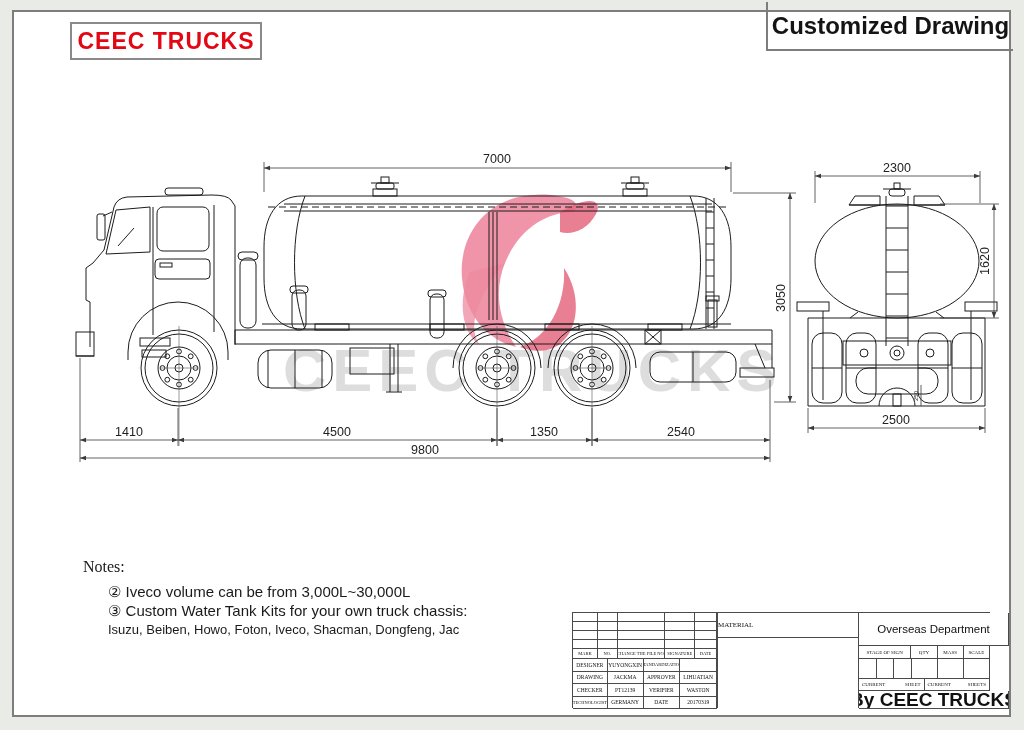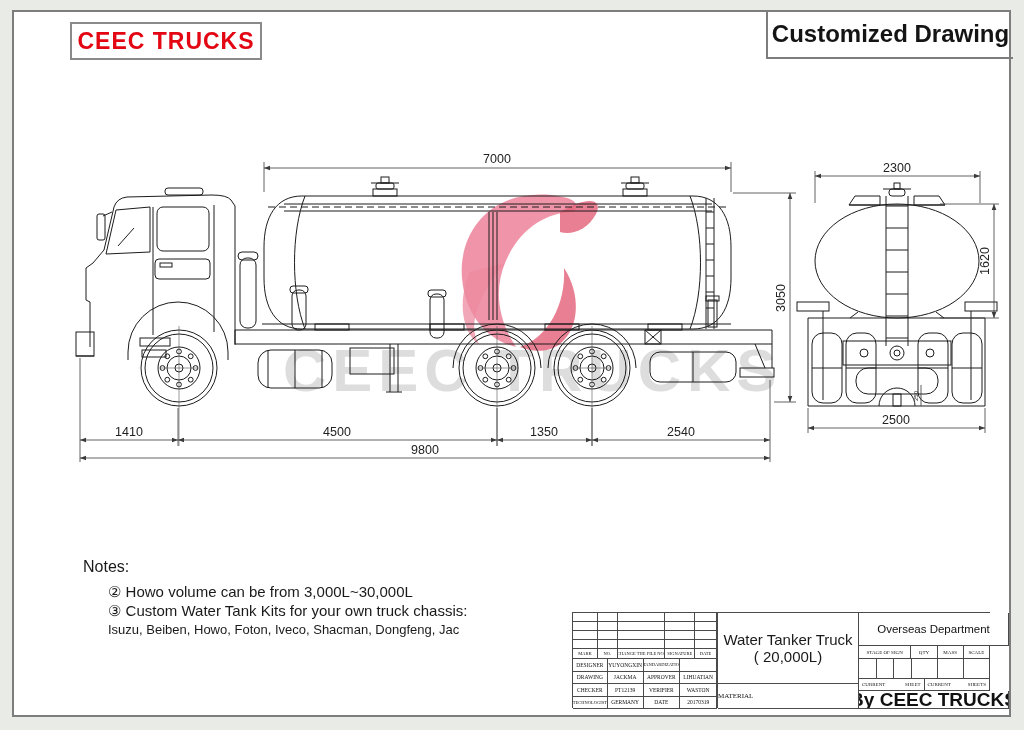--- a/index.html
+++ b/index.html
@@ -7,7 +7,7 @@
   .frame{position:absolute;left:12px;top:10px;width:999px;height:707px;background:#ffffff;border:2px solid #7d7d7d;box-sizing:border-box;}
   .logo-box{position:absolute;left:70px;top:22px;width:192px;height:38px;border:2px solid #8a8a8a;box-sizing:border-box;display:flex;align-items:center;justify-content:center;background:#fff;}
   .logo-box span{color:#e30613;font-weight:bold;font-size:23px;letter-spacing:1px;}
-  .cdraw-box{position:absolute;left:766px;top:10px;width:247px;height:49px;border-left:2px solid #7d7d7d;border-bottom:2px solid #7d7d7d;box-sizing:border-box;display:flex;align-items:center;justify-content:center;}
+  .cdraw-box{position:absolute;left:766px;top:2px;width:247px;height:49px;border-left:2px solid #7d7d7d;border-bottom:2px solid #7d7d7d;box-sizing:border-box;display:flex;align-items:center;justify-content:center;}
   .cdraw-box span{color:#141414;font-weight:bold;font-size:24px;}
   .wmark{position:absolute;left:283px;top:336px;font-size:60px;font-weight:bold;letter-spacing:6px;color:#c7c7c7;opacity:.6;white-space:nowrap;}
   svg.draw{position:absolute;left:0;top:0;}

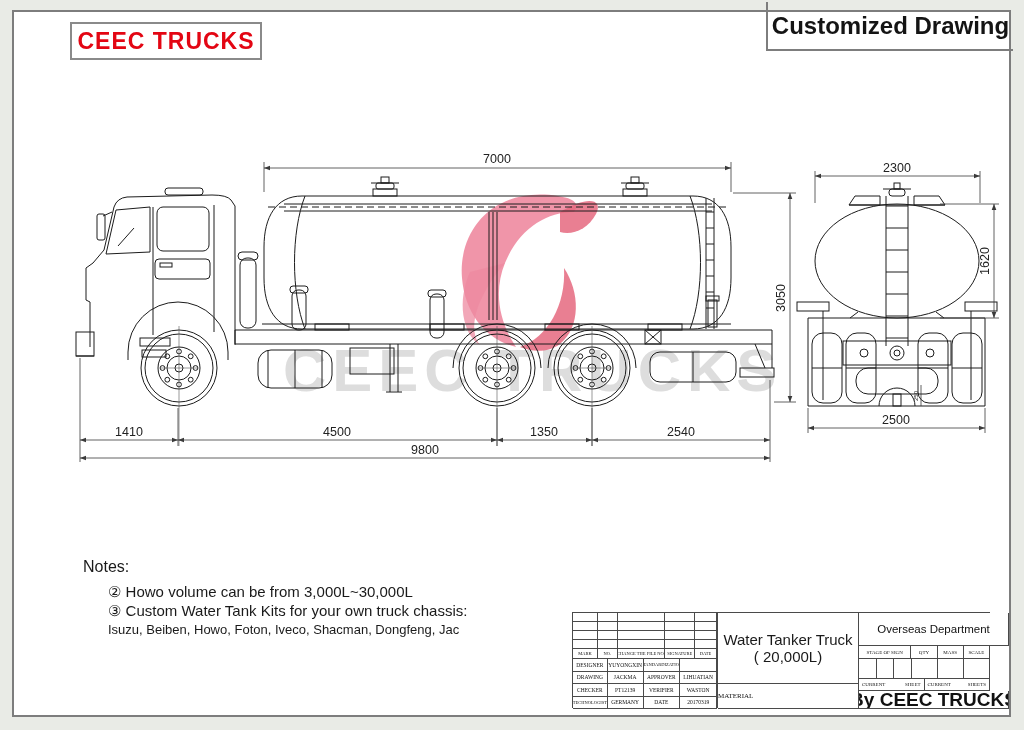--- a/index.html
+++ b/index.html
@@ -17,7 +17,7 @@
   .dimtxt{font-family:"Liberation Sans",sans-serif;font-size:12.5px;fill:#222;}
   .tinytxt{font-family:"Liberation Sans",sans-serif;font-size:6px;fill:#222;}
   .notes{position:absolute;left:83px;top:558px;color:#1a1a1a;}
-  .notes .nt{font-size:16px;margin-bottom:6px;}
+  .notes .nt{font-size:16px;margin-bottom:6px;font-family:Liberation Serif, serif;}
   .notes .ni{font-size:15px;margin-left:25px;line-height:19px;}
   .notes .nl{font-size:13px;margin-left:25px;line-height:19px;}
   

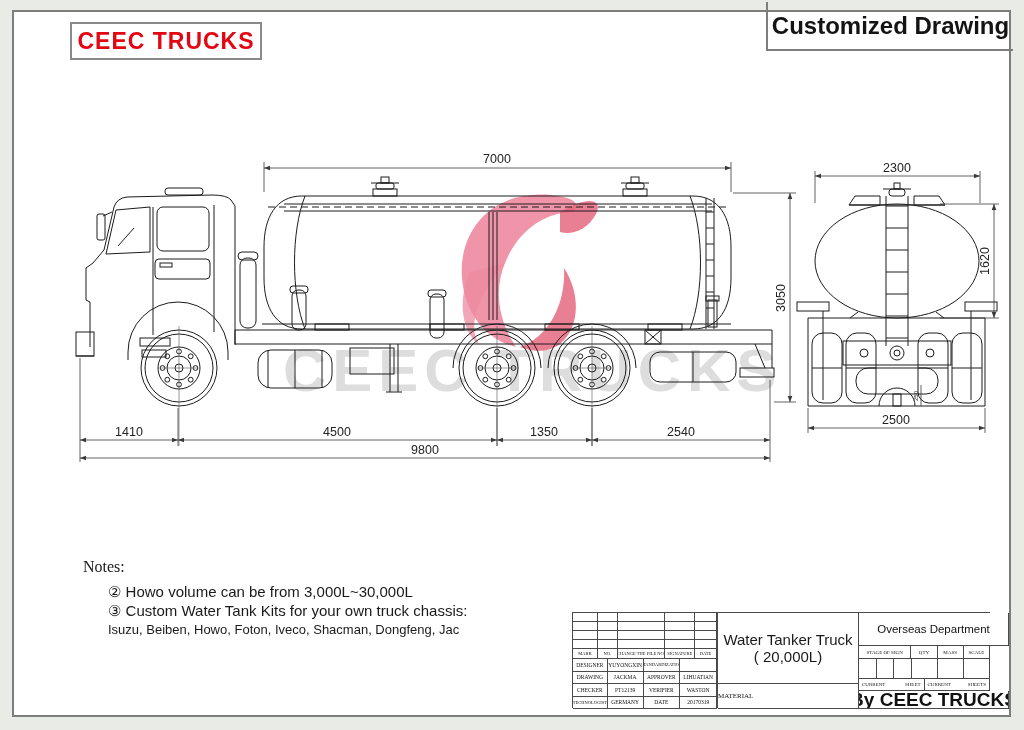--- a/index.html
+++ b/index.html
@@ -224,7 +224,7 @@
 
 <div class="notes">
   <div class="nt">Notes:</div>
-  <div class="ni">② Howo volume can be from 3,000L~30,000L</div>
+  <div class="ni">② Iveco volume can be from 3,000L~30,000L</div>
   <div class="ni">③ Custom Water Tank Kits for your own truck chassis:</div>
   <div class="nl">Isuzu, Beiben, Howo, Foton, Iveco, Shacman, Dongfeng, Jac</div>
 </div>

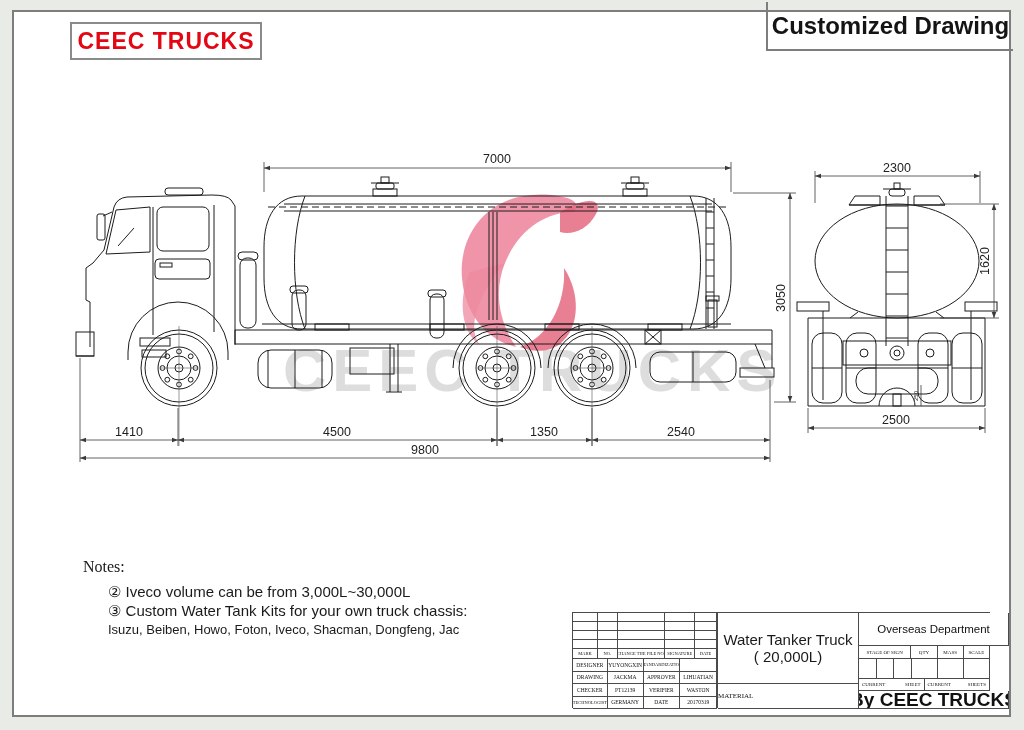--- a/index.html
+++ b/index.html
@@ -294,10 +294,6 @@
   </div>
 
   <div class="sec" style="width:141px">
-    <div class="c mid-top">
-      <div>Water Tanker Truck</div>
-      <div>( 20,000L)</div>
-    </div>
     <div class="c mid-mat">MATERIAL</div>
   </div>
 

